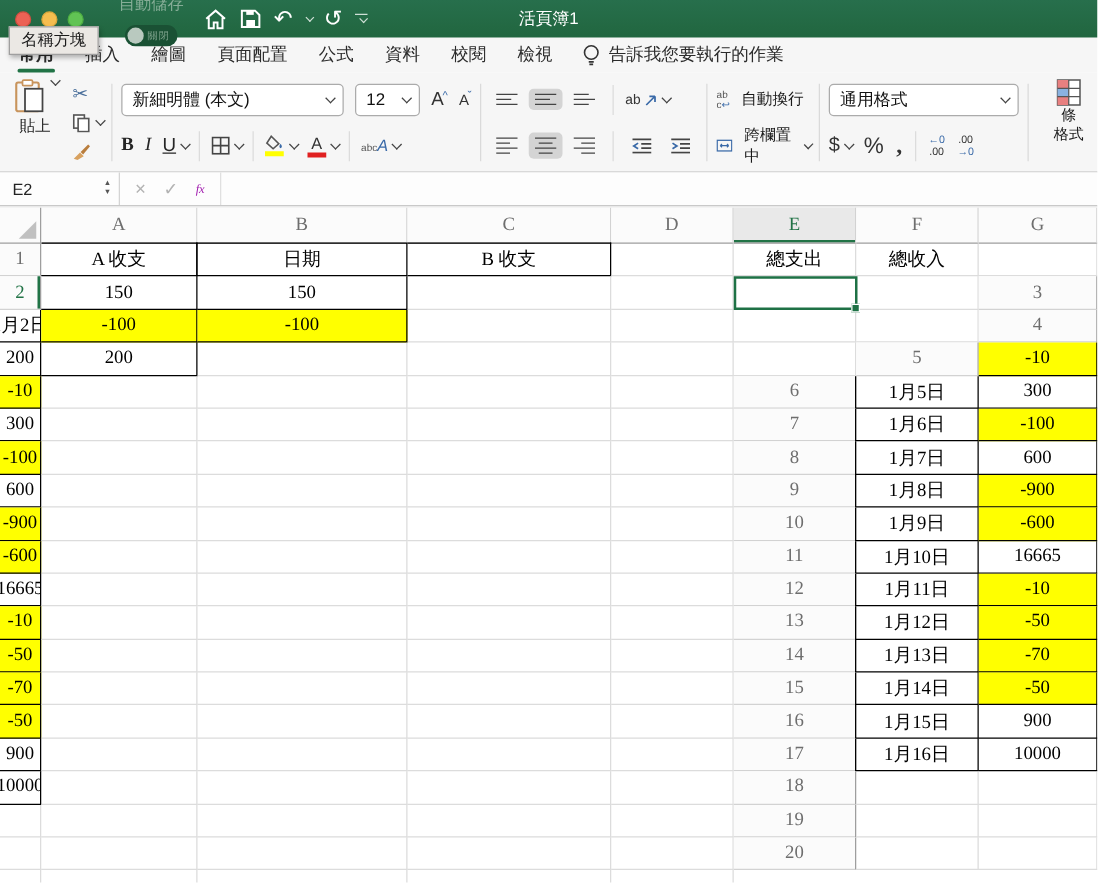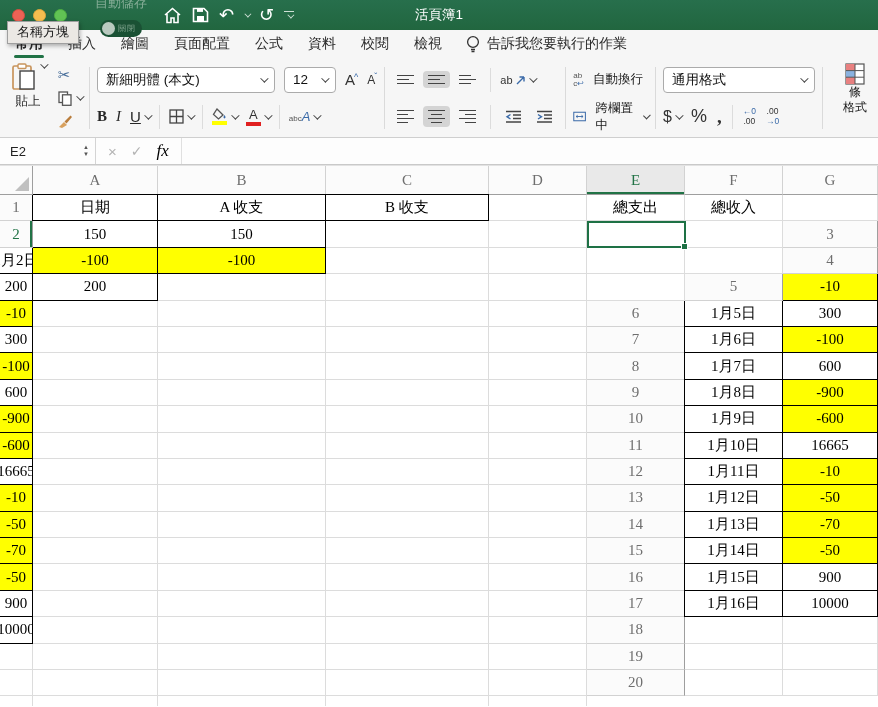--- a/index.html
+++ b/index.html
@@ -80,7 +80,7 @@
   .fbicons { display:flex; align-items:center; gap:14px; padding:0 12px; }
   .fbx { color:#b3b3b3; font-size:15px; }
   .fbcheck { color:#b3b3b3; font-size:14px; }
-  .fbfx { font-family:"Liberation Serif",serif; font-style:italic; font-size:17px; color:#000000; }
+  .fbfx { font-family:"Liberation Serif",serif; font-style:italic; font-size:10px; color:#a21caf; }
   .fbinput { flex:1; border-left:1px solid #e0e0e0; }
   
   .gridwrap { position:relative; height:541px; background:#fff; border-top:1px solid #e2e2e2; overflow:hidden; }

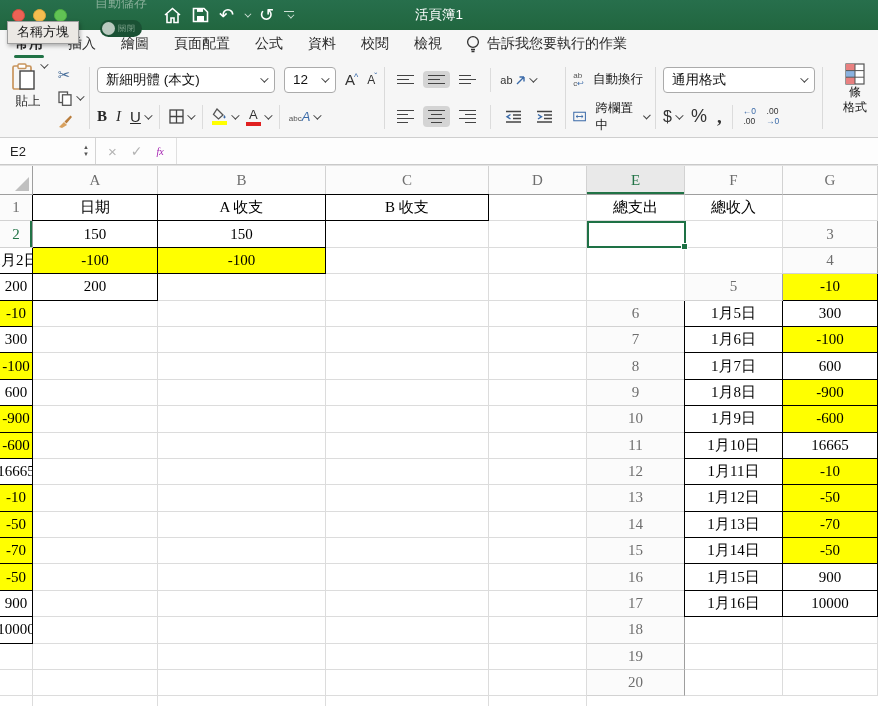--- a/index.html
+++ b/index.html
@@ -408,8 +408,8 @@
       <div class="hdr colhdr">F</div>
       <div class="hdr colhdr">G</div>
       <div class="hdr rowhdr">1</div>
+      <div class="cell tbl top">A 收支</div>
       <div class="cell tbl top lft">日期</div>
-      <div class="cell tbl top">A 收支</div>
       <div class="cell tbl top">B 收支</div>
       <div class="cell"></div>
       <div class="cell">總支出</div>

